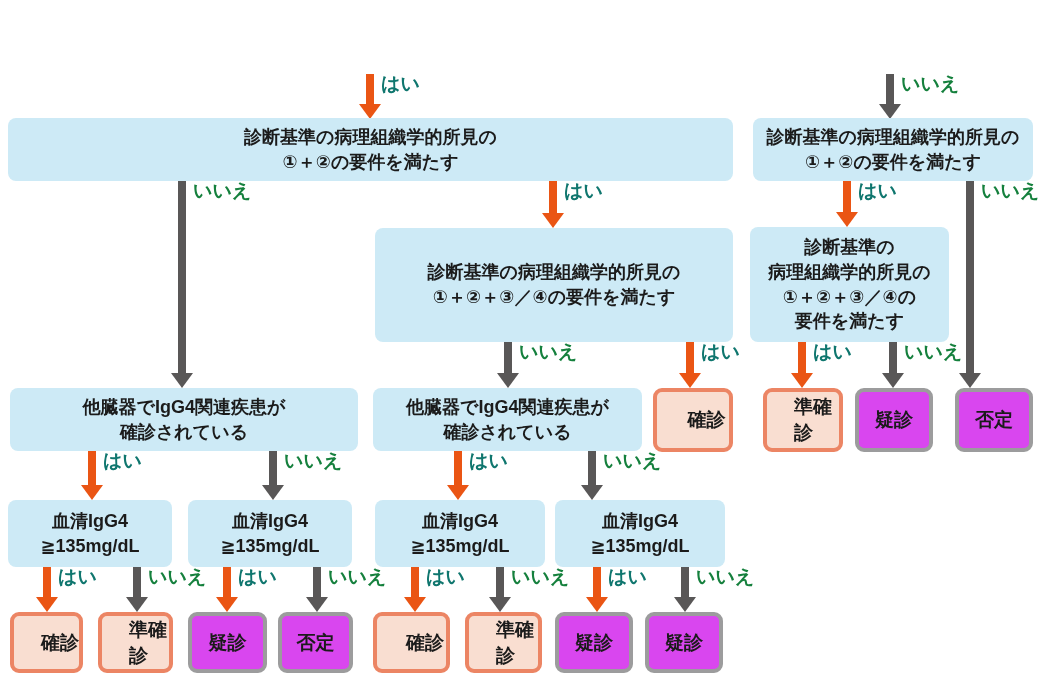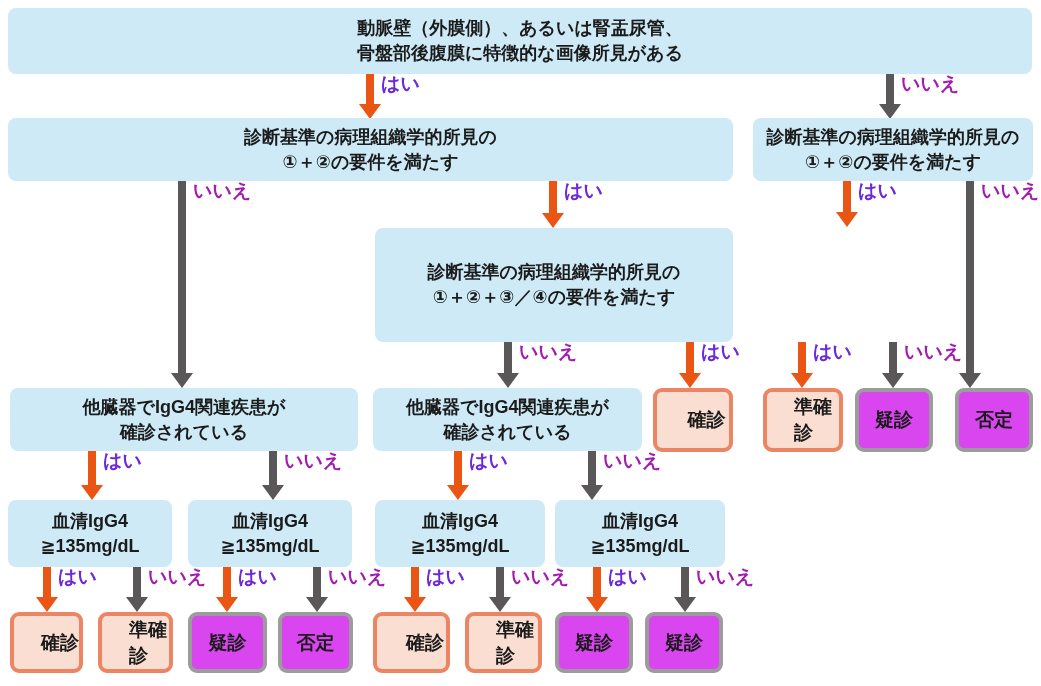--- a/index.html
+++ b/index.html
@@ -51,8 +51,6 @@
 
 <div id="canvas">
 
-  <div class="node" style="left:8px;top:8px;width:1024px;height:66px">動脈壁（外膜側）、あるいは腎盂尿管、
-骨盤部後腹膜に特徴的な画像所見がある</div>
 
   <div class="arrow red" style="left:370px;top:74px;height:44px">
     <span class="shaft"></span>

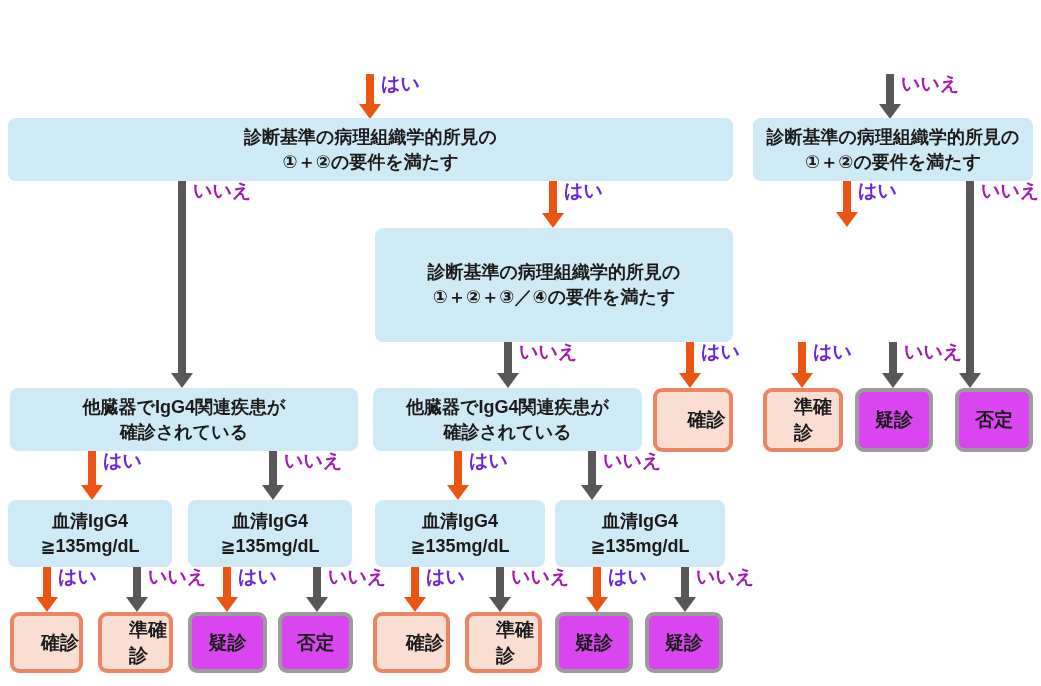--- a/index.html
+++ b/index.html
@@ -43,7 +43,7 @@
   .arrow.red{color:#ea5514;}
   .arrow.gray{color:#595757;}
   .albl{position:absolute;left:11px;top:-3px;font-size:19px;font-weight:bold;white-space:nowrap;}
-  .albl.yes{color:#6d28d9;text-align:center;}
+  .albl.yes{color:#0f766e;text-align:center;}
   .albl.no{color:#a21caf;}
 </style>
 </head>

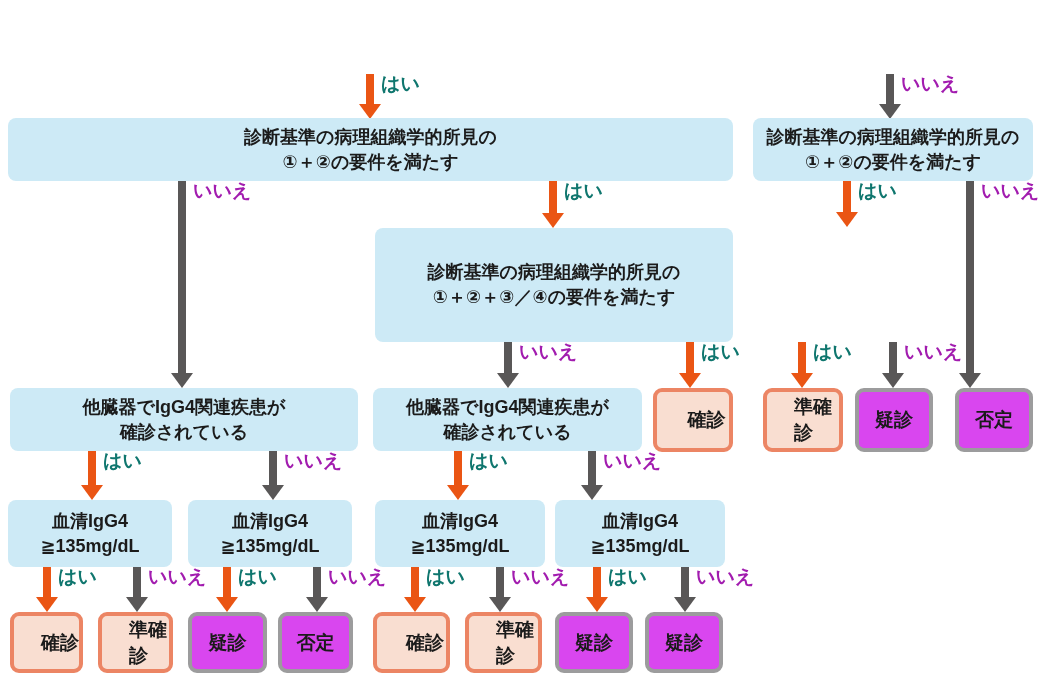--- a/index.html
+++ b/index.html
@@ -44,7 +44,7 @@
   .arrow.gray{color:#595757;}
   .albl{position:absolute;left:11px;top:-3px;font-size:19px;font-weight:bold;white-space:nowrap;}
   .albl.yes{color:#0f766e;text-align:center;}
-  .albl.no{color:#a21caf;}
+  .albl.no{color:#15803d;}
 </style>
 </head>
 <body>

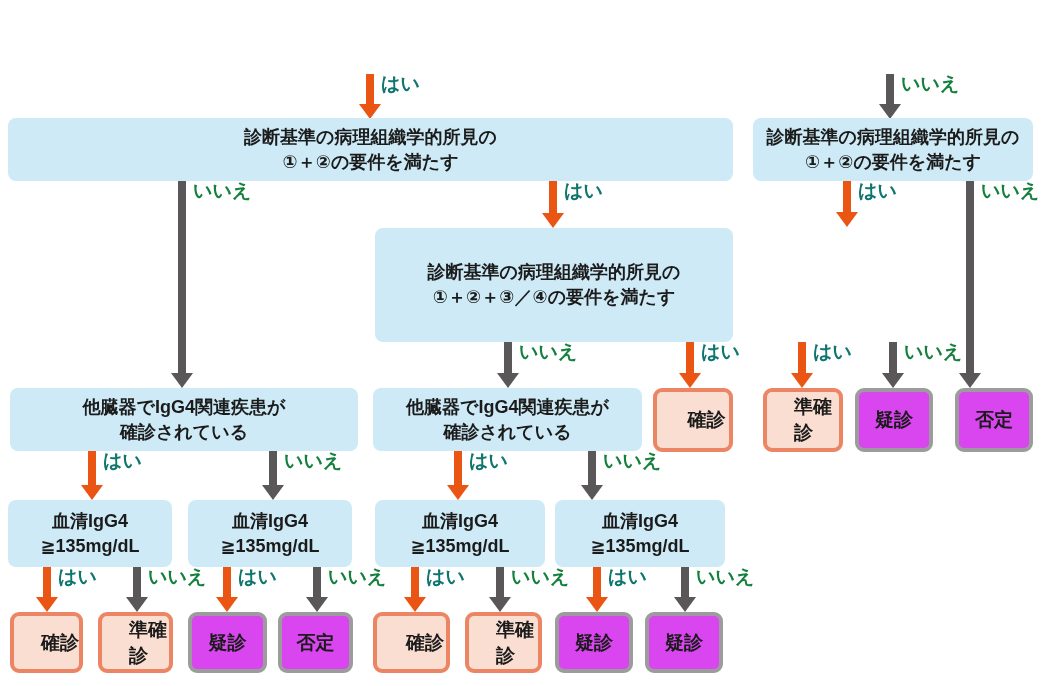--- a/index.html
+++ b/index.html
@@ -91,6 +91,10 @@
 
   <div class="node" style="left:375px;top:228px;width:358px;height:114px">診断基準の病理組織学的所見の
 ①＋②＋③／④の要件を満たす</div>
+  <div class="node" style="left:750px;top:227px;width:199px;height:115px">診断基準の
+病理組織学的所見の
+①＋②＋③／④の
+要件を満たす</div>
 
   <div class="arrow gray" style="left:508px;top:342px;height:45px">
     <span class="shaft"></span>

